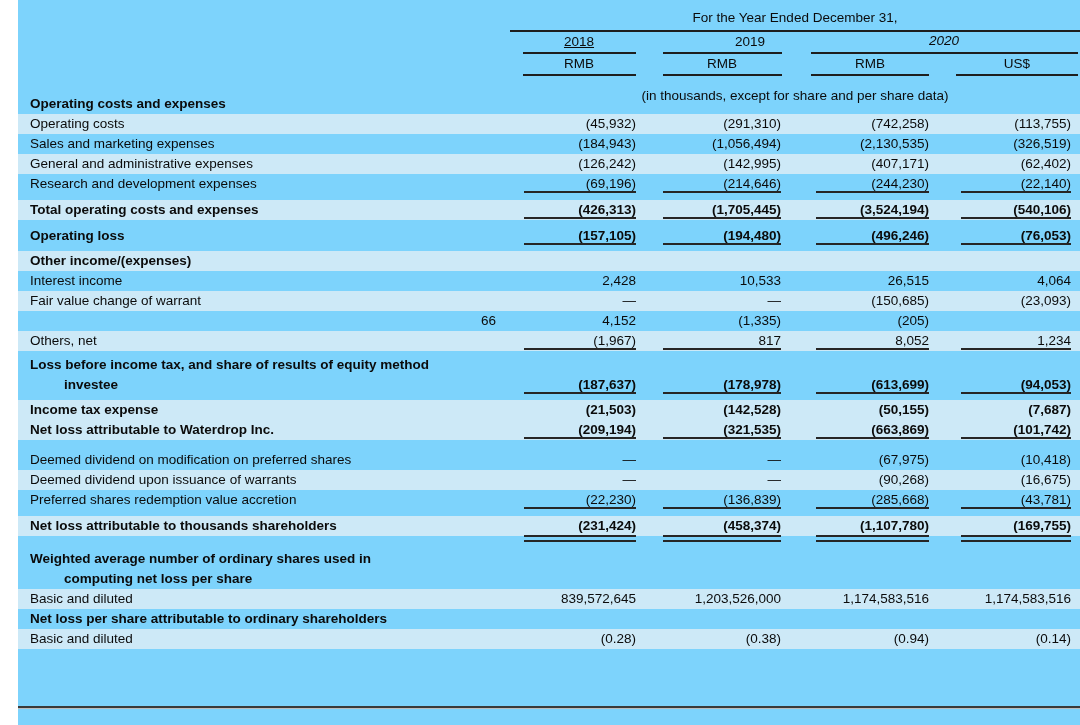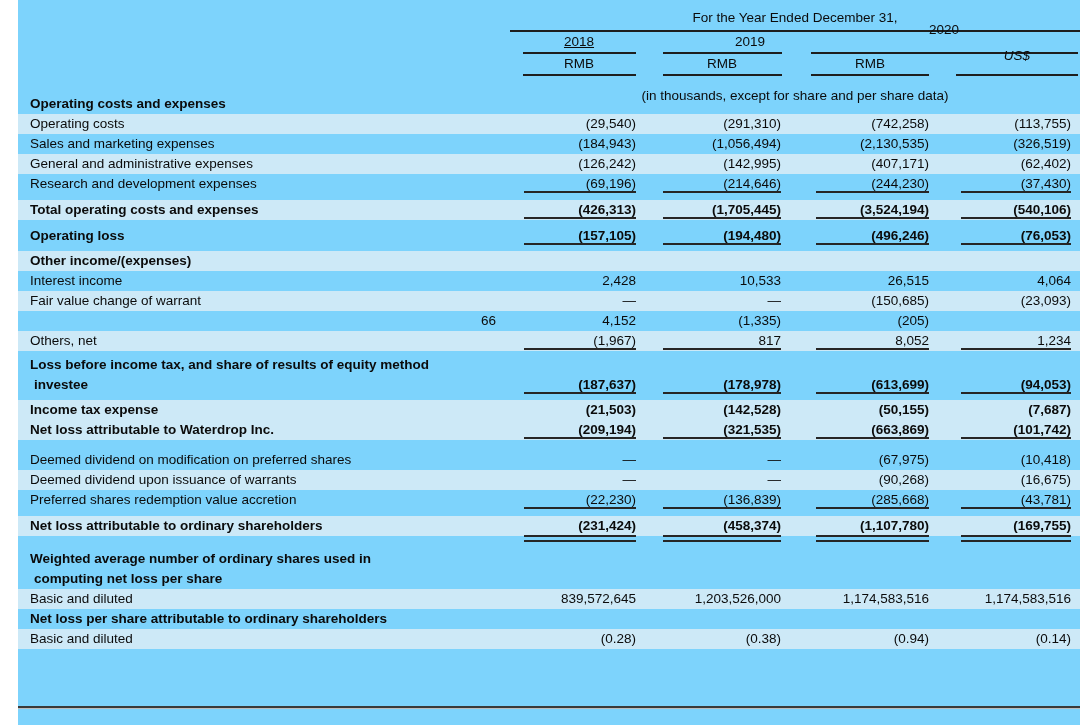--- a/index.html
+++ b/index.html
@@ -56,7 +56,7 @@
 
     <div class="hd ctr" style="left:561px;top:33px;text-decoration:underline;">2018</div>
     <div class="hd ctr" style="left:732px;top:33px;">2019</div>
-    <div class="hd ctr" style="left:926px;top:21px;">2020</div>
+    <div class="hd ctr" style="left:926px;top:32px;font-style:italic;">2020</div>
     <div class="hrule" style="left:505px;top:52px;width:113px;"></div>
     <div class="hrule" style="left:645px;top:52px;width:119px;"></div>
     <div class="hrule" style="left:793px;top:52px;width:267px;"></div>

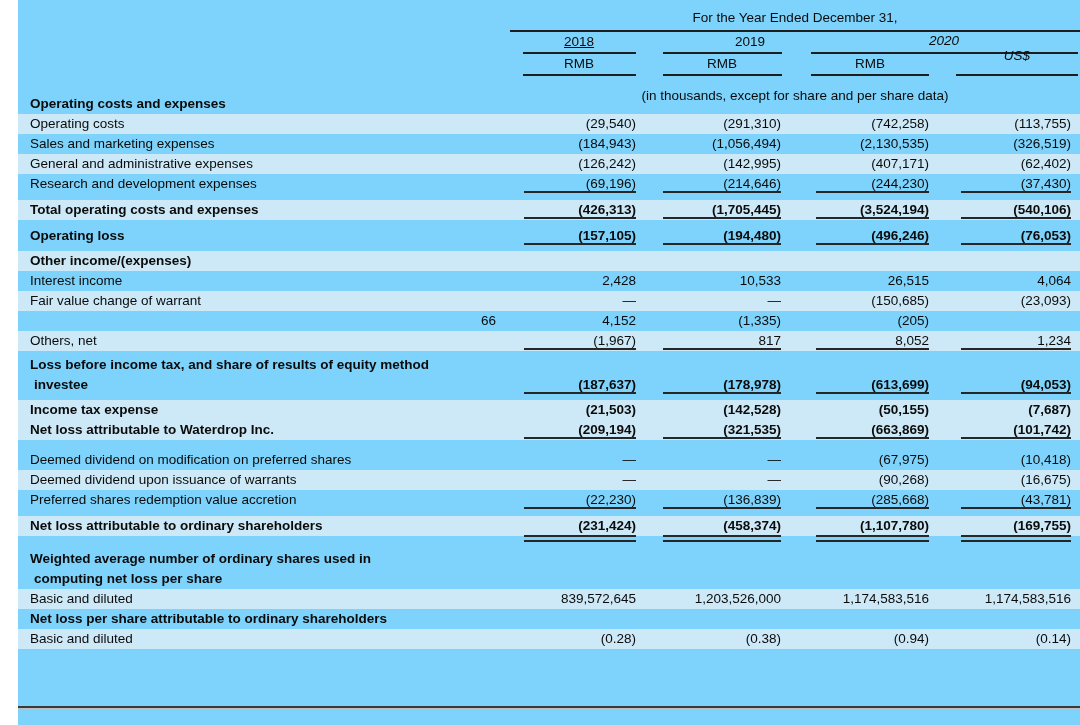--- a/index.html
+++ b/index.html
@@ -64,7 +64,7 @@
     <div class="hd ctr" style="left:561px;top:55px;">RMB</div>
     <div class="hd ctr" style="left:704px;top:55px;">RMB</div>
     <div class="hd ctr" style="left:852px;top:55px;">RMB</div>
-    <div class="hd ctr" style="left:999px;top:47px;font-style:italic;">US$</div>
+    <div class="hd ctr" style="left:999px;top:55px;">US$</div>
     <div class="hrule" style="left:505px;top:74px;width:113px;"></div>
     <div class="hrule" style="left:645px;top:74px;width:119px;"></div>
     <div class="hrule" style="left:793px;top:74px;width:118px;"></div>

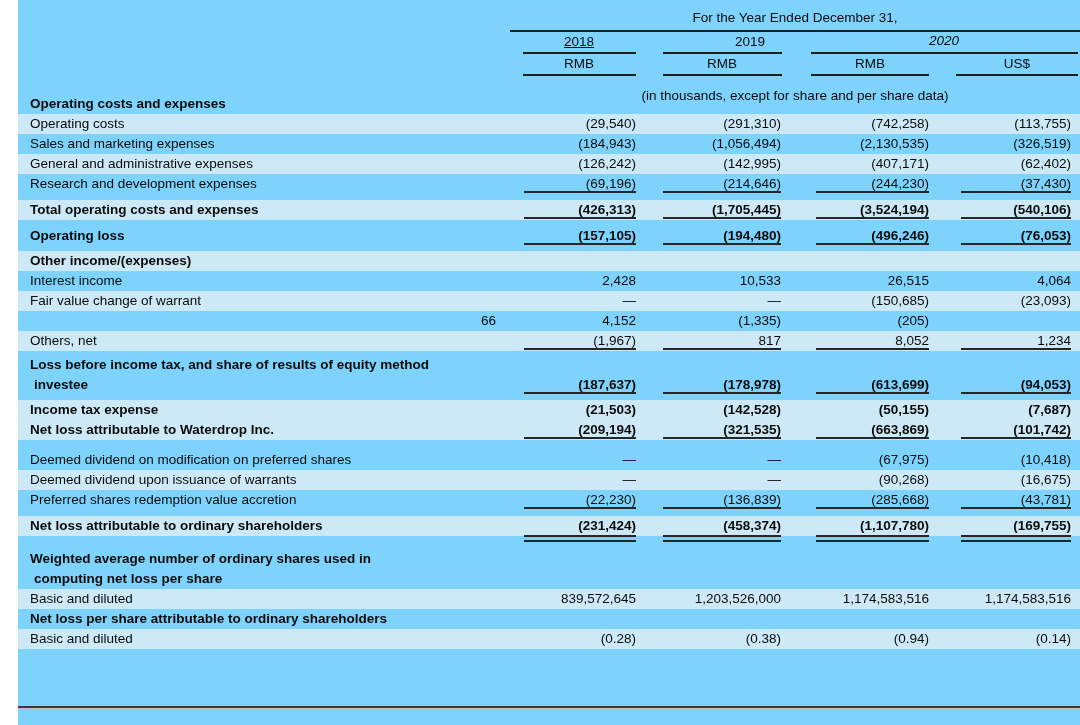--- a/index.html
+++ b/index.html
@@ -86,7 +86,7 @@
       <div class="rowwrap shaded">
         <div class="grid">
           <div class="lbl">Operating costs</div>
-          <div class="cell">(29,540)</div>
+          <div class="cell">(45,932)</div>
           <div class="cell">(291,310)</div>
           <div class="cell">(742,258)</div>
           <div class="cell">(113,755)</div>

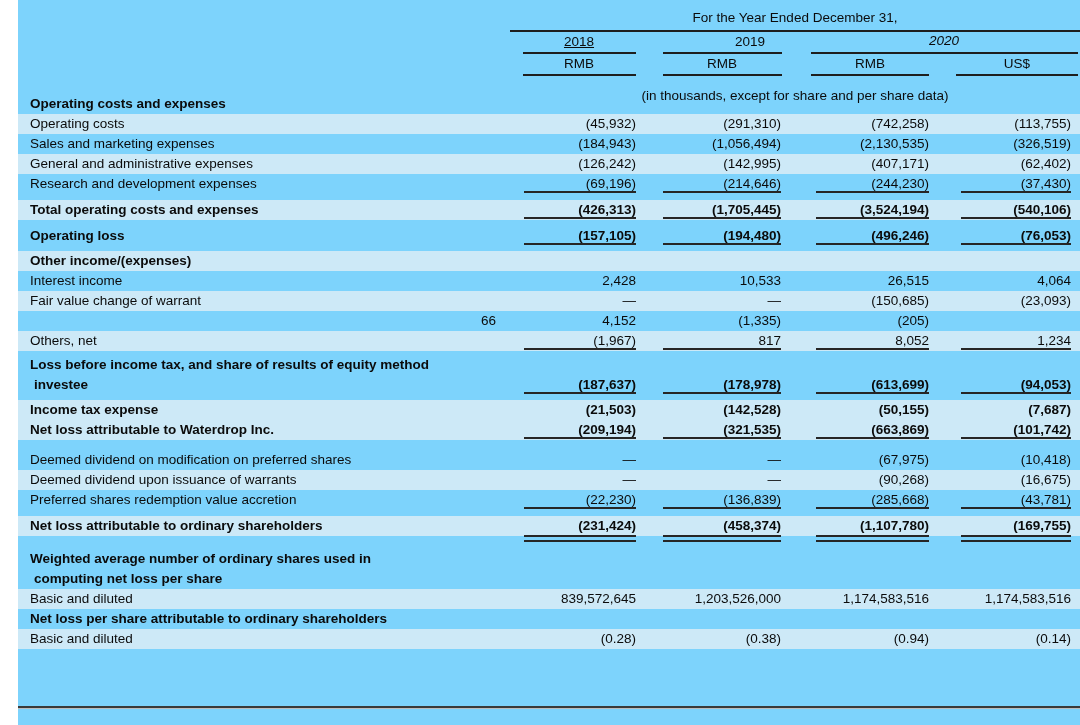--- a/index.html
+++ b/index.html
@@ -116,7 +116,7 @@
           <div class="cell">(69,196)</div>
           <div class="cell">(214,646)</div>
           <div class="cell">(244,230)</div>
-          <div class="cell">(37,430)</div>
+          <div class="cell">(22,140)</div>
         </div>
       </div>
       <div class="rowwrap shaded bold" style="margin-top: 6px;">

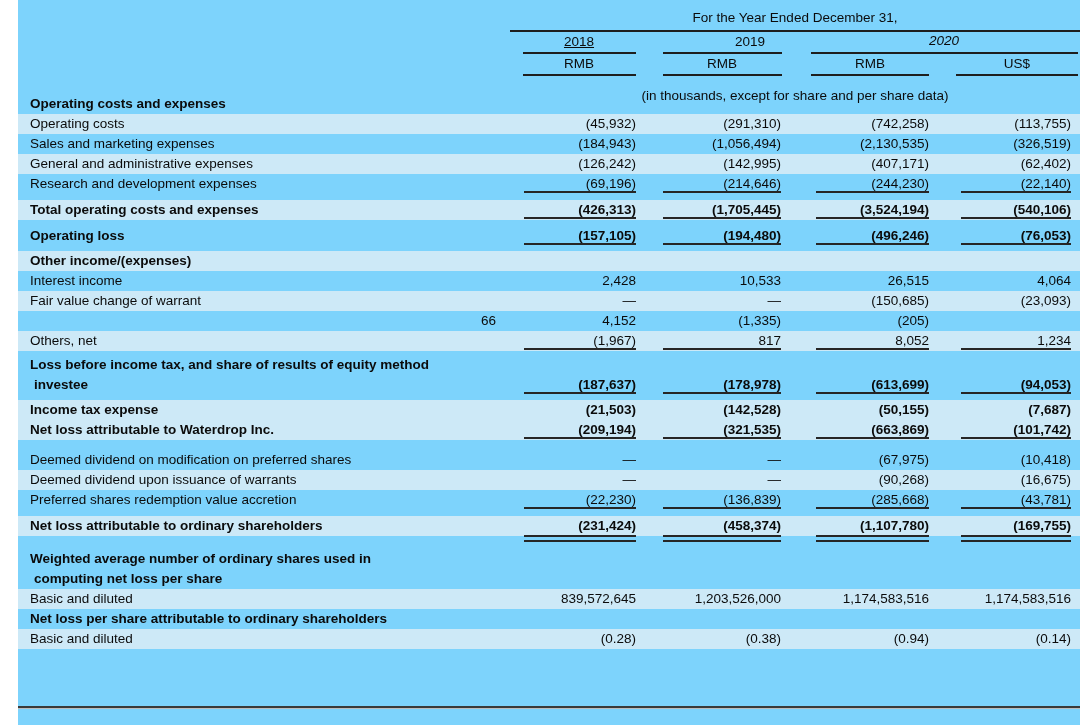--- a/index.html
+++ b/index.html
@@ -23,7 +23,7 @@
   }
   .line{grid-template-columns:1053px;}
   .lbl{padding-left:12px;white-space:nowrap;}
-  .lbl.indent{padding-left:16px;}
+  .lbl.indent{padding-left:46px;}
   .cell{text-align:right;position:relative;}
   
   .u-single .cell::after{

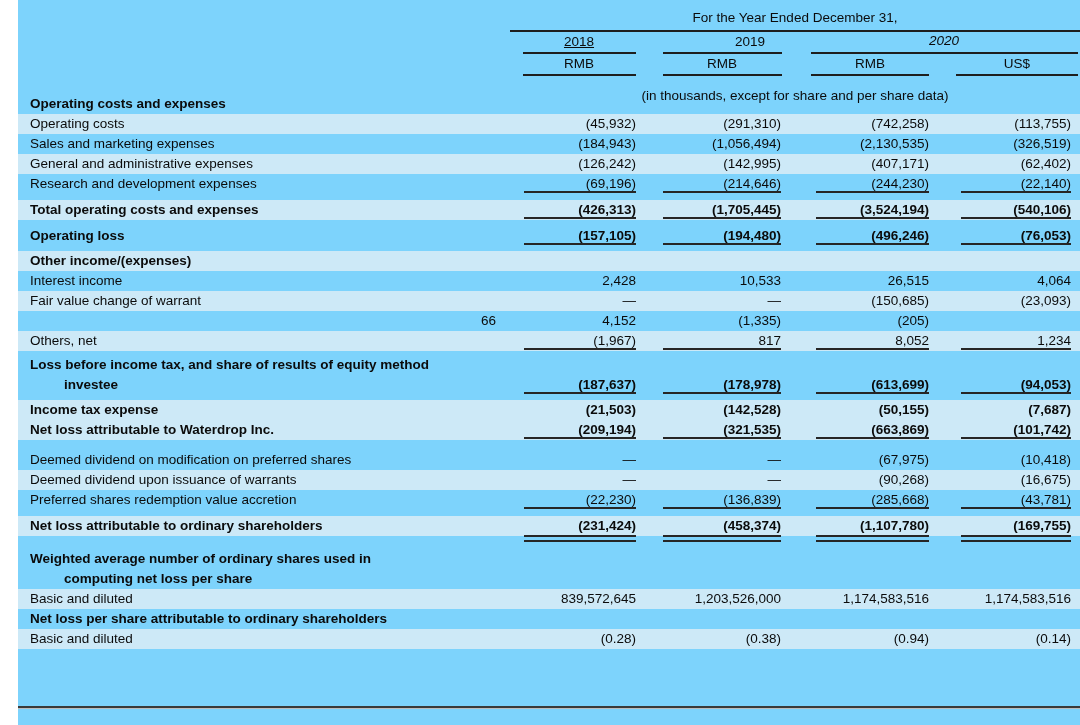--- a/index.html
+++ b/index.html
@@ -240,7 +240,7 @@
       </div>
       <div class="rowwrap shaded bold" style="margin-top: 6px;">
         <div class="grid u-double">
-          <div class="lbl">Net loss attributable to ordinary shareholders</div>
+          <div class="lbl">Net loss attributable to thousands shareholders</div>
           <div class="cell">(231,424)</div>
           <div class="cell">(458,374)</div>
           <div class="cell">(1,107,780)</div>

